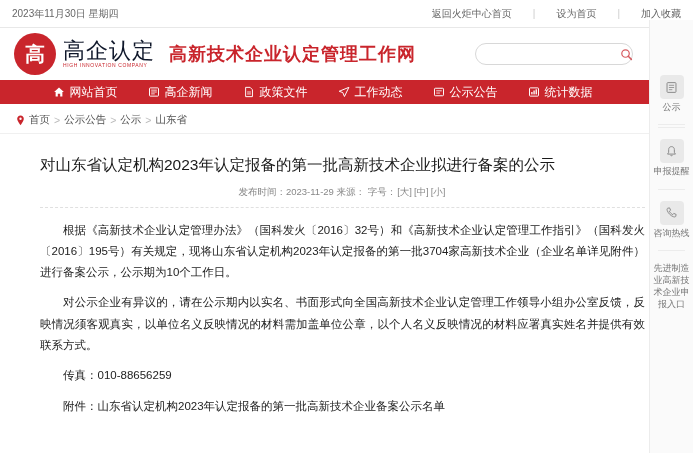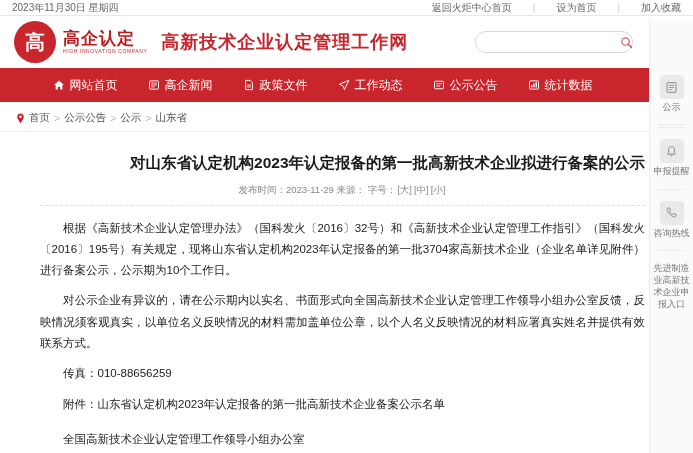--- a/index.html
+++ b/index.html
@@ -14,7 +14,7 @@
 
   
   .topbar {
-    height: 16px;
+    height: 28px;
     background: #ffffff;
     border-bottom: 1px solid #e8e8e8;
     display: flex;

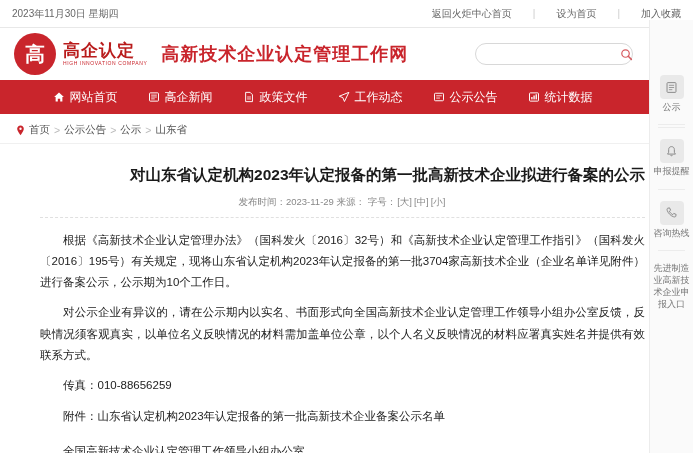--- a/index.html
+++ b/index.html
@@ -54,7 +54,7 @@
   }
   .logo-text { line-height: 1.1; }
   .logo-cn {
-    font-size: 17px; color: #b91c1c; font-weight: bold;
+    font-size: 22px; color: #0f172a; font-weight: normal;
     letter-spacing: 1px;
   }
   .logo-en {

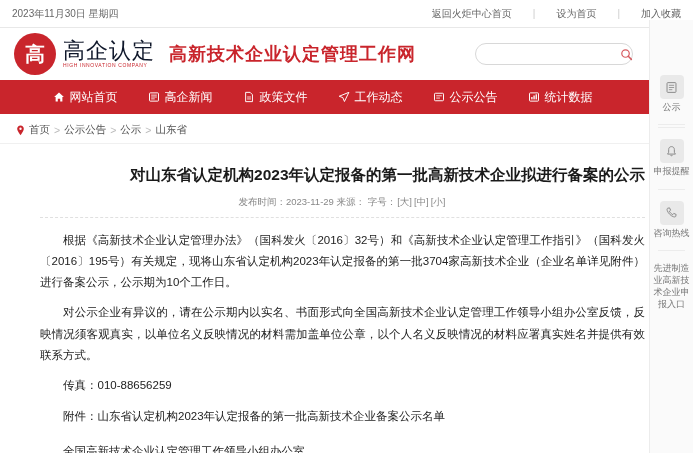--- a/index.html
+++ b/index.html
@@ -92,7 +92,7 @@
 
   
   .nav {
-    height: 34px;
+    height: 24px;
     background: #c9252c;
     display: flex;
     align-items: center;

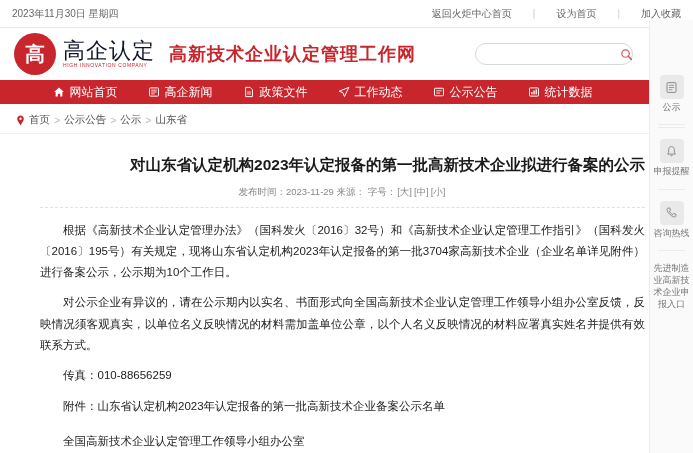--- a/index.html
+++ b/index.html
@@ -125,9 +125,9 @@
     padding: 14px 48px 0 40px;
   }
   .art-title {
-    text-align: right;
+    text-align: left;
     font-size: 15.5px;
-    font-weight: bold;
+    font-weight: normal;
     color: #1a1a1a;
     line-height: 1.4;
     margin: 6px 0 10px;

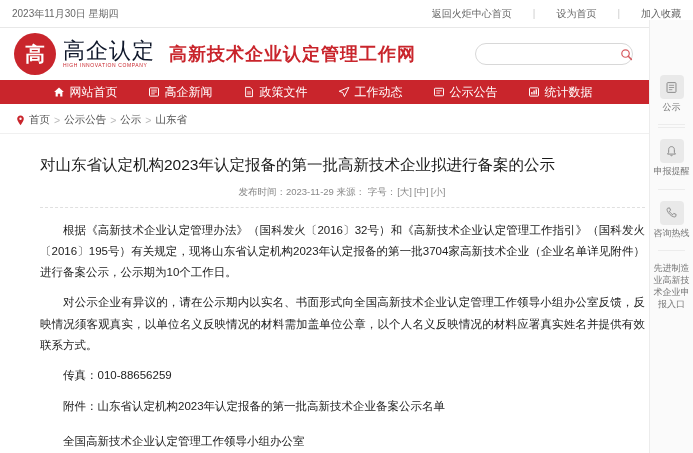--- a/index.html
+++ b/index.html
@@ -305,10 +305,6 @@
     <p>对公示企业有异议的，请在公示期内以实名、书面形式向全国高新技术企业认定管理工作领导小组办公室反馈，反映情况须客观真实，以单位名义反映情况的材料需加盖单位公章，以个人名义反映情况的材料应署真实姓名并提供有效联系方式。</p>
     <p>传真：010-88656259</p>
     <p>附件：山东省认定机构2023年认定报备的第一批高新技术企业备案公示名单</p>
-    <div class="sign-block">
-      <p class="sign">全国高新技术企业认定管理工作领导小组办公室</p>
-
-    </div>
   </div>
 </div>
 

